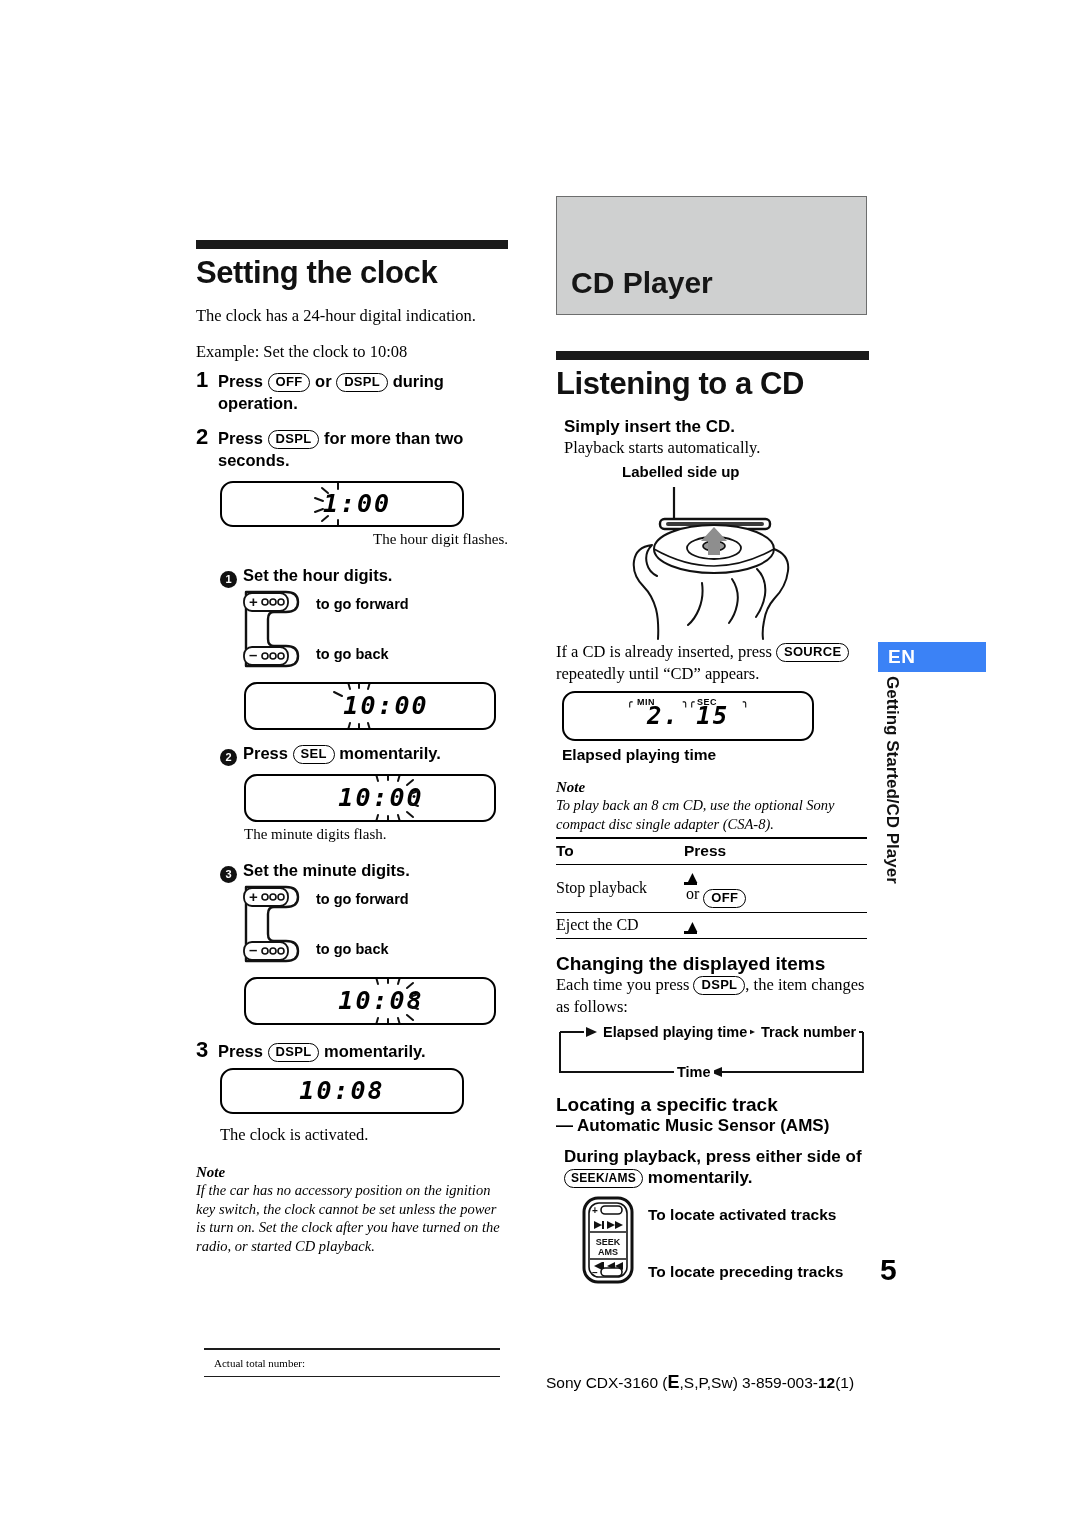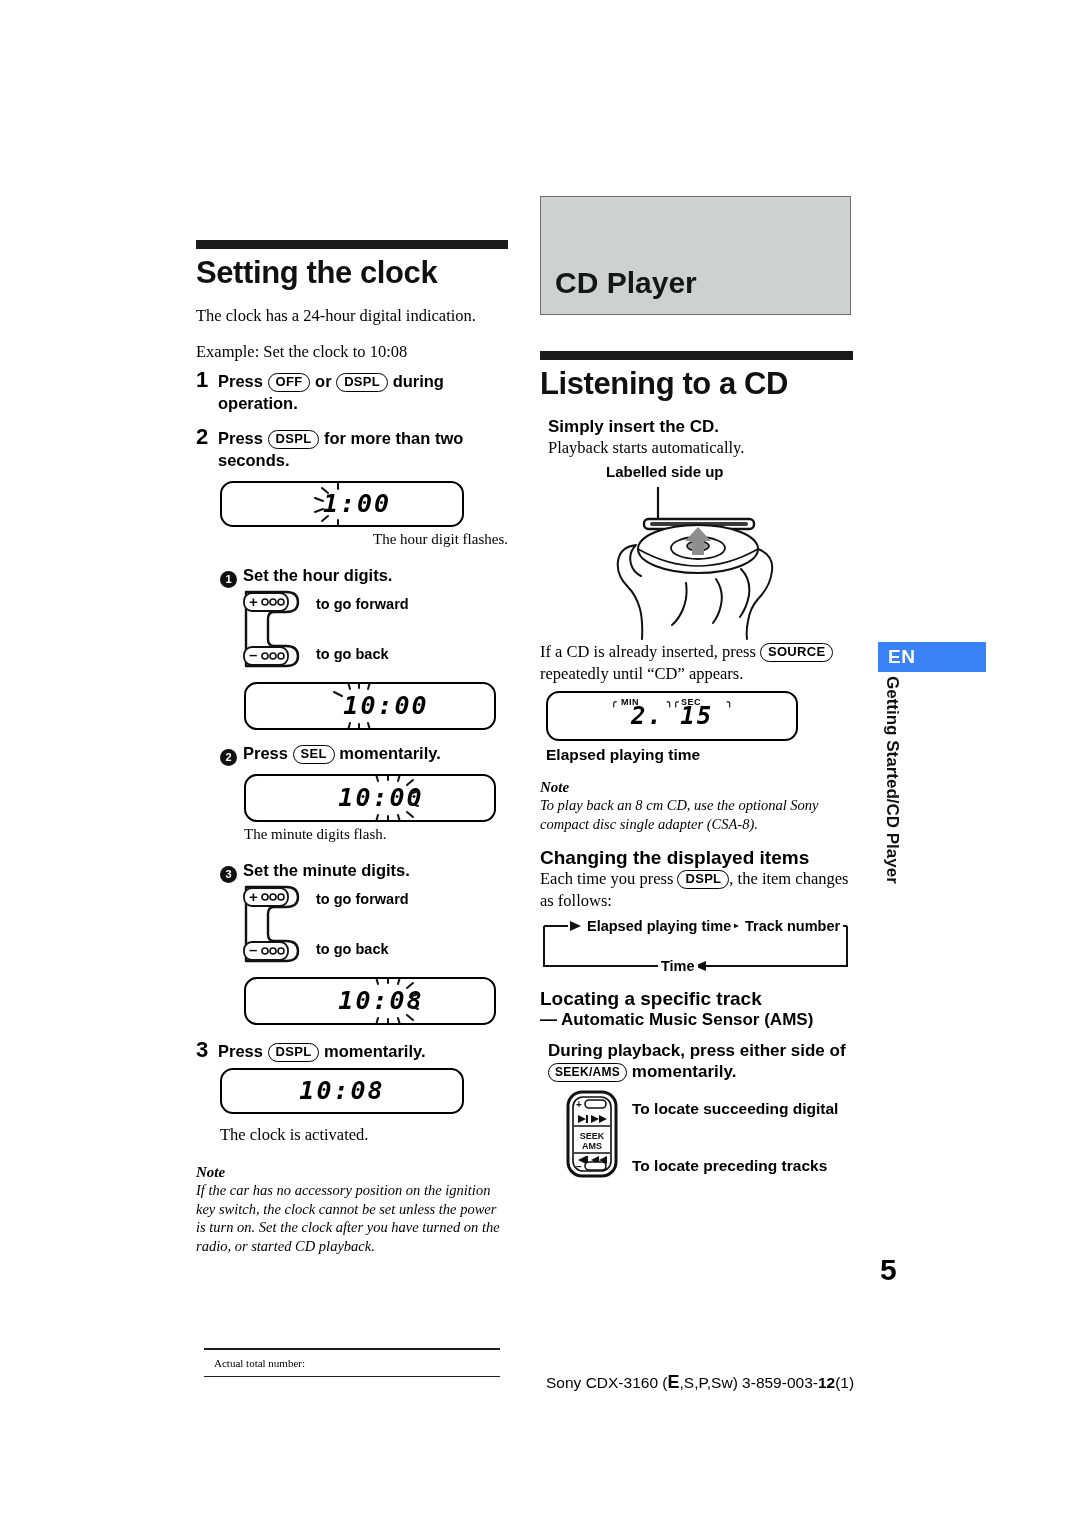--- a/index.html
+++ b/index.html
@@ -80,7 +80,7 @@
   .note-b{font-family:"Liberation Serif",serif;font-style:italic;font-size:14.5px;line-height:18.5px;}
 
   
-  #right-col{position:absolute;left:540px;top:196px;width:313px;}
+  #right-col{position:absolute;left:556px;top:196px;width:313px;}
   .chapter-box{
     width:311px;height:119px;background:#cfd0d0;border:1px solid #6d6e6e;
     position:relative;box-sizing:border-box;

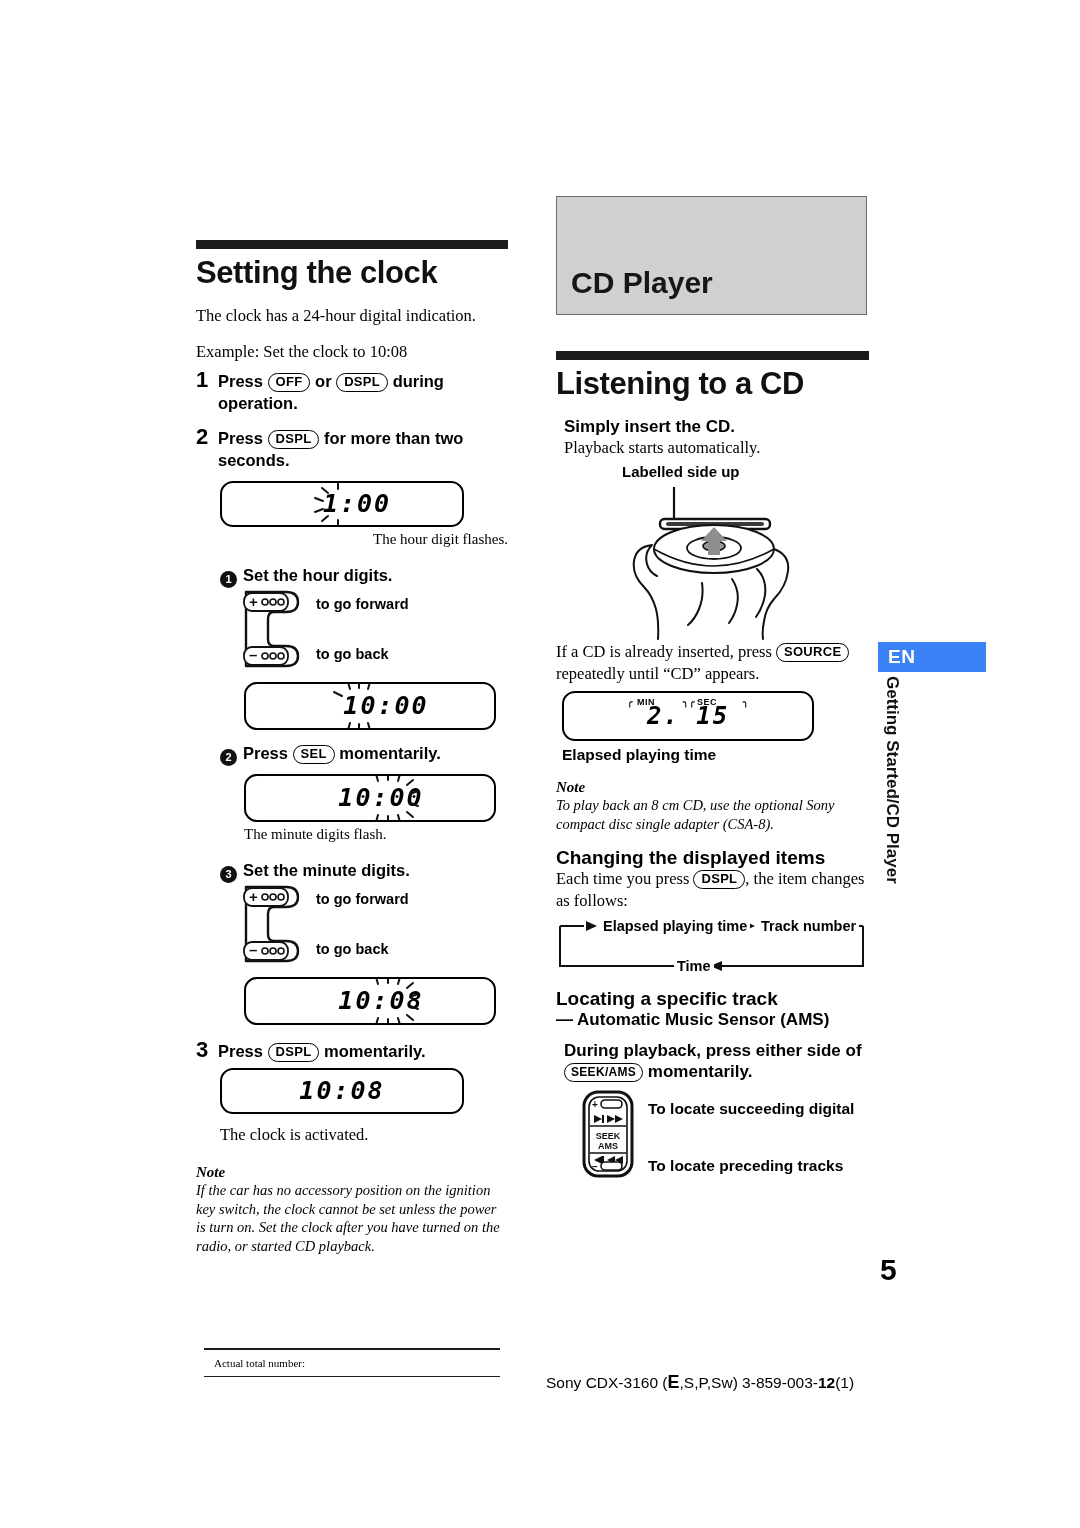--- a/index.html
+++ b/index.html
@@ -405,6 +405,28 @@
     <div class="note-h" style="margin-top:14px;">Note</div>
     <div class="note-b">To play back an 8 cm CD, use the optional Sony compact disc single adapter (CSA-8).</div>
 
+    <table class="presstbl">
+      <tbody>
+          <tr class="top">
+        <th class="colw1">To</th>
+        <th>Press</th>
+      </tr>
+      <tr>
+        <td>Stop playback</td>
+        <td>
+          <span style="font-size:17px;">▲<span style="display:block;margin-top:-6px;border-top:3px solid #000;width:13px;"></span></span>
+          <span style="display:inline-block;vertical-align:4px;margin-left:-16px;padding-left:18px;">or</span>
+          <span class="key">OFF</span>
+        </td>
+      </tr>
+      <tr>
+        <td>Eject the CD</td>
+        <td>
+          <span style="font-size:17px;">▲<span style="display:block;margin-top:-6px;border-top:3px solid #000;width:13px;"></span></span>
+        </td>
+      </tr>
+    </tbody>
+      </table>
 
     <div class="sub-h" style="margin-top:14px;font-size:19px;">Changing the displayed items</div>
     <div class="body-txt">

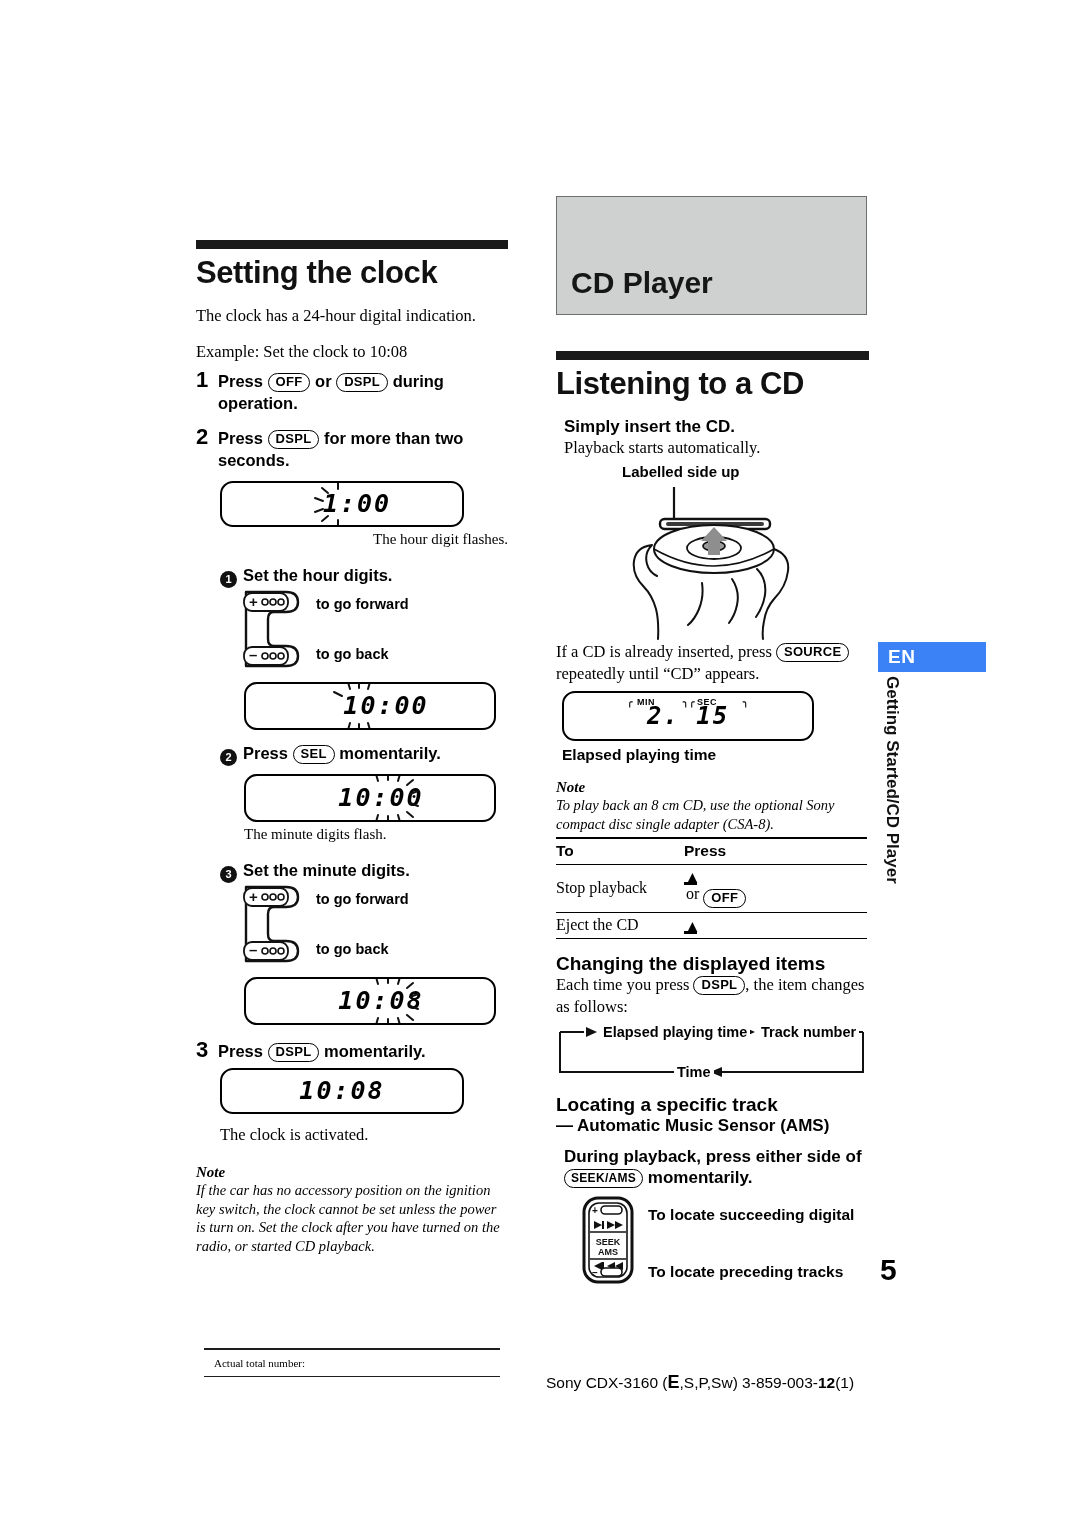--- a/index.html
+++ b/index.html
@@ -480,7 +480,7 @@
         </svg>
       </div>
       <div style="margin-left:14px;">
-        <div class="sub-h" style="margin-top:8px;font-size:15.5px;">To locate succeeding digital</div>
+        <div class="sub-h" style="margin-top:8px;font-size:15.5px;">To locate activated tracks</div>
         <div class="sub-h" style="margin-top:36px;font-size:15.5px;">To locate preceding tracks</div>
       </div>
     </div>

